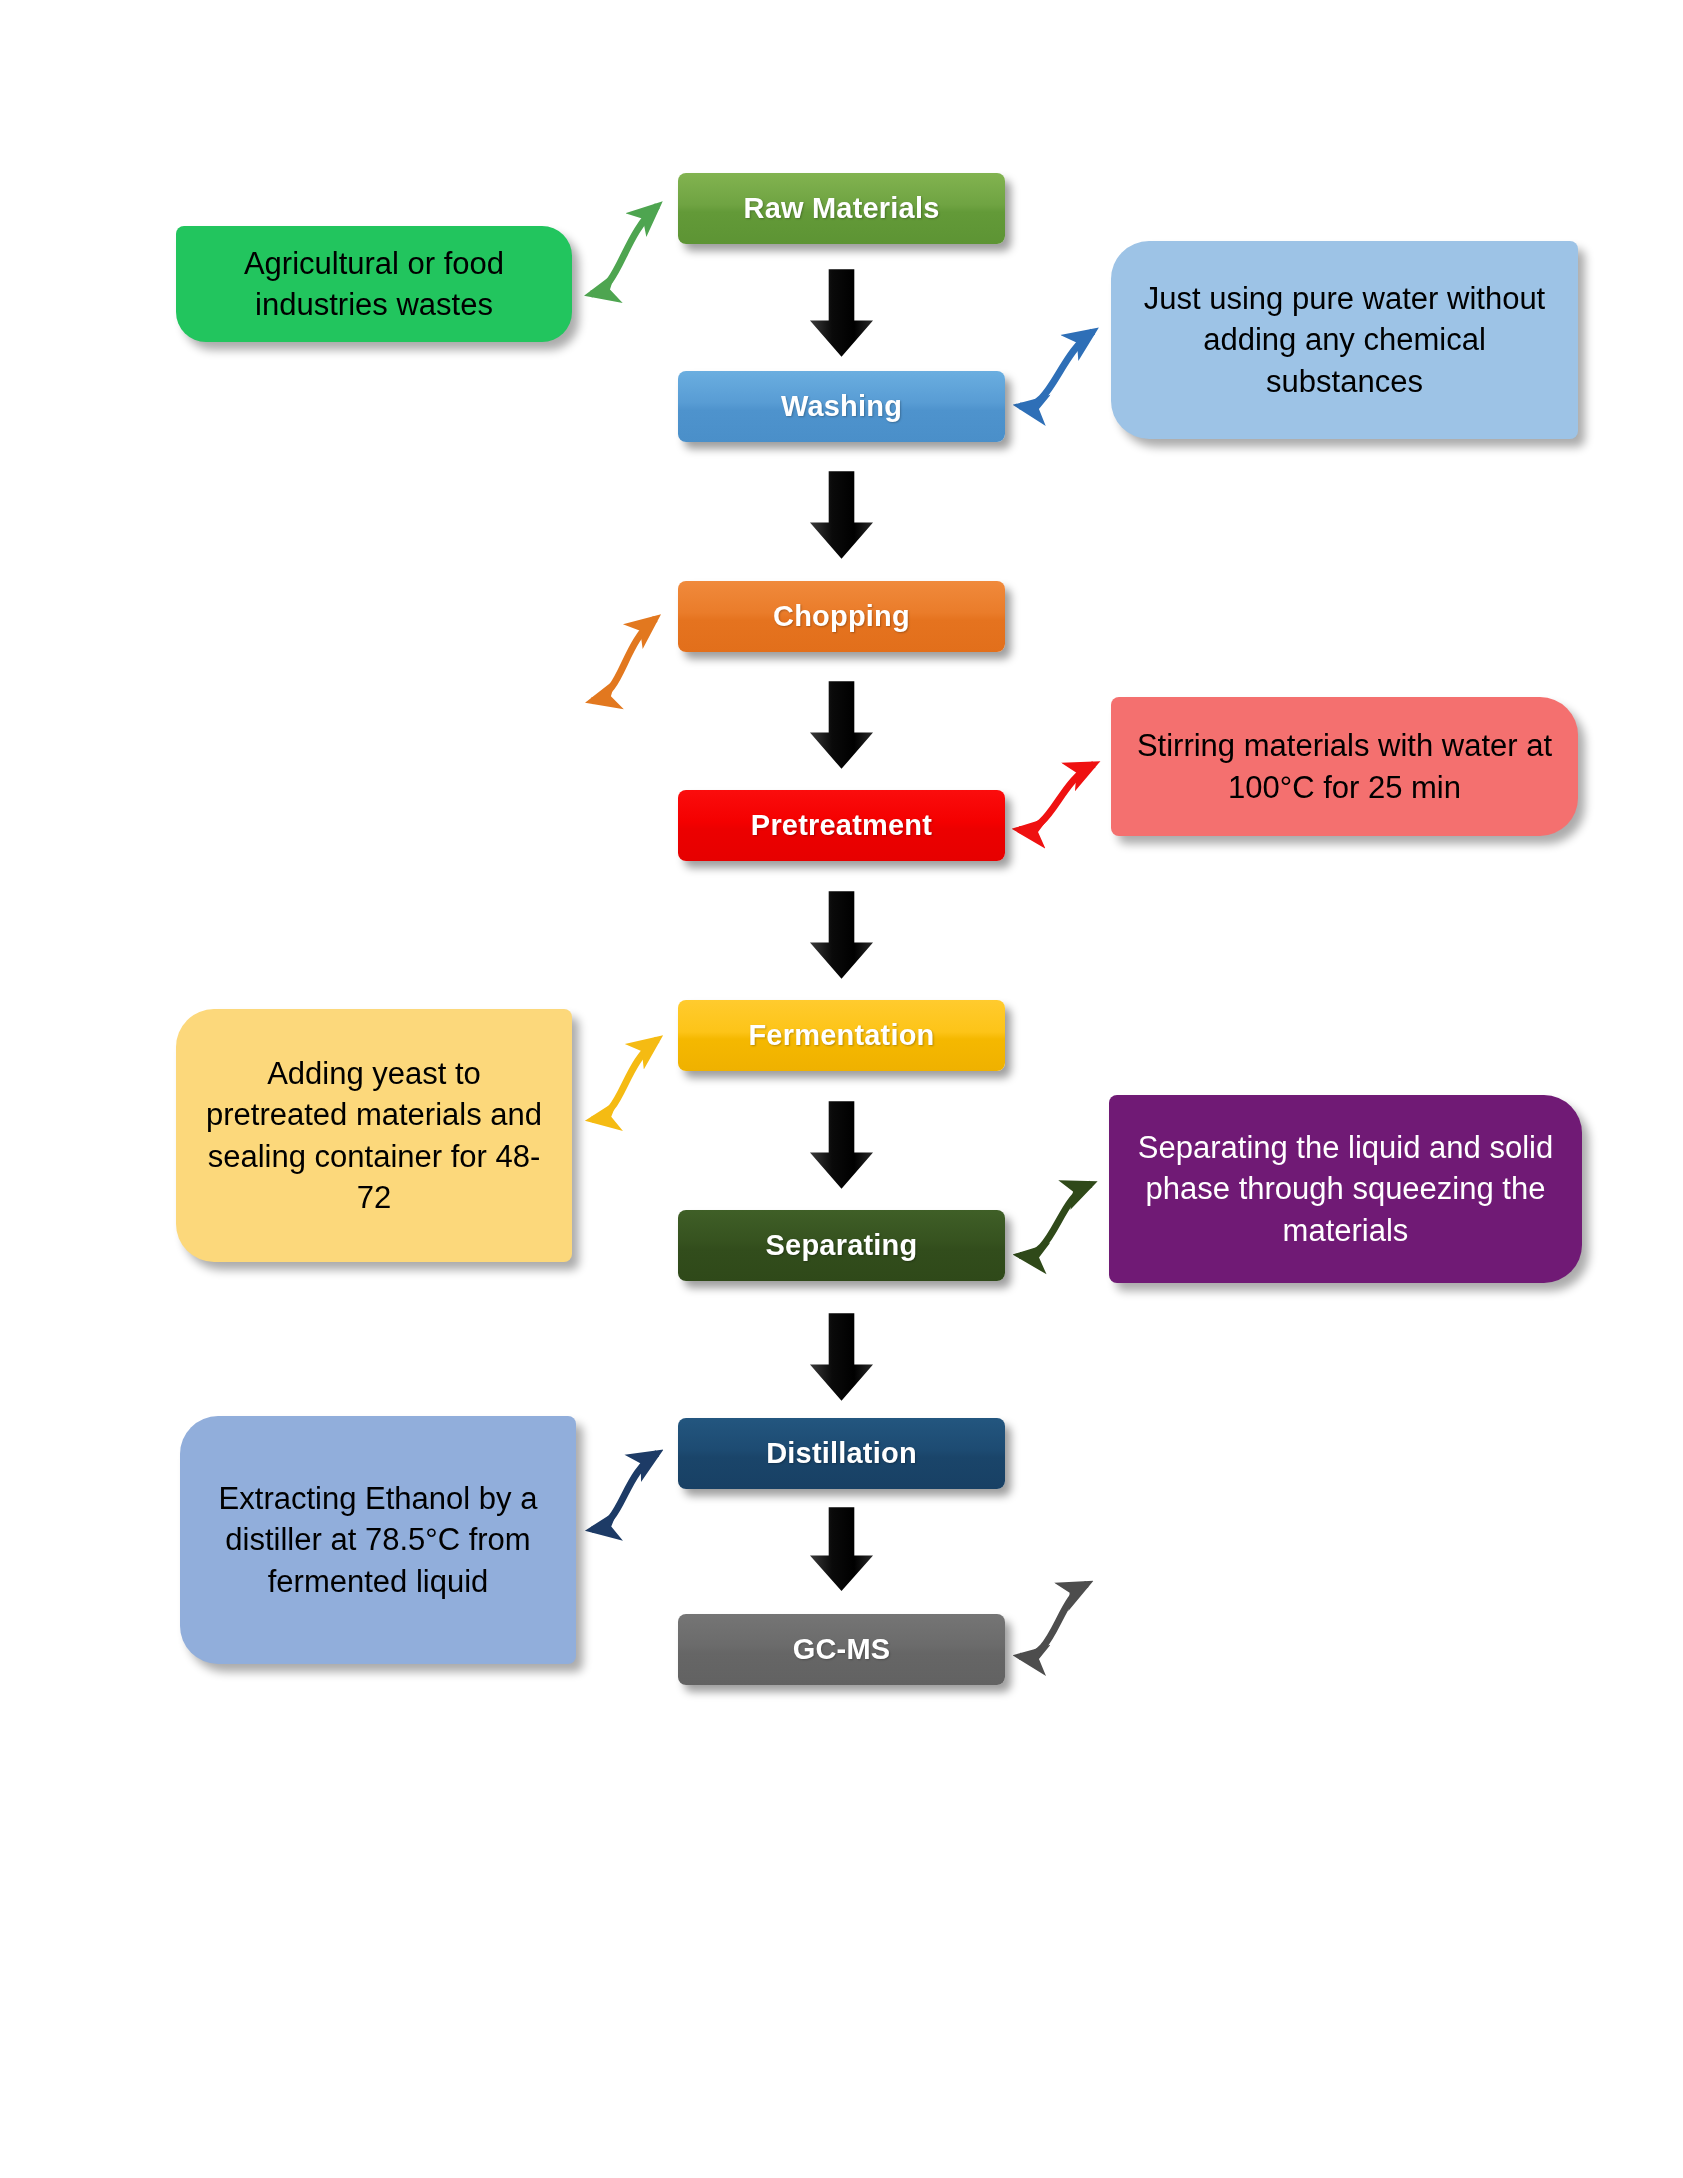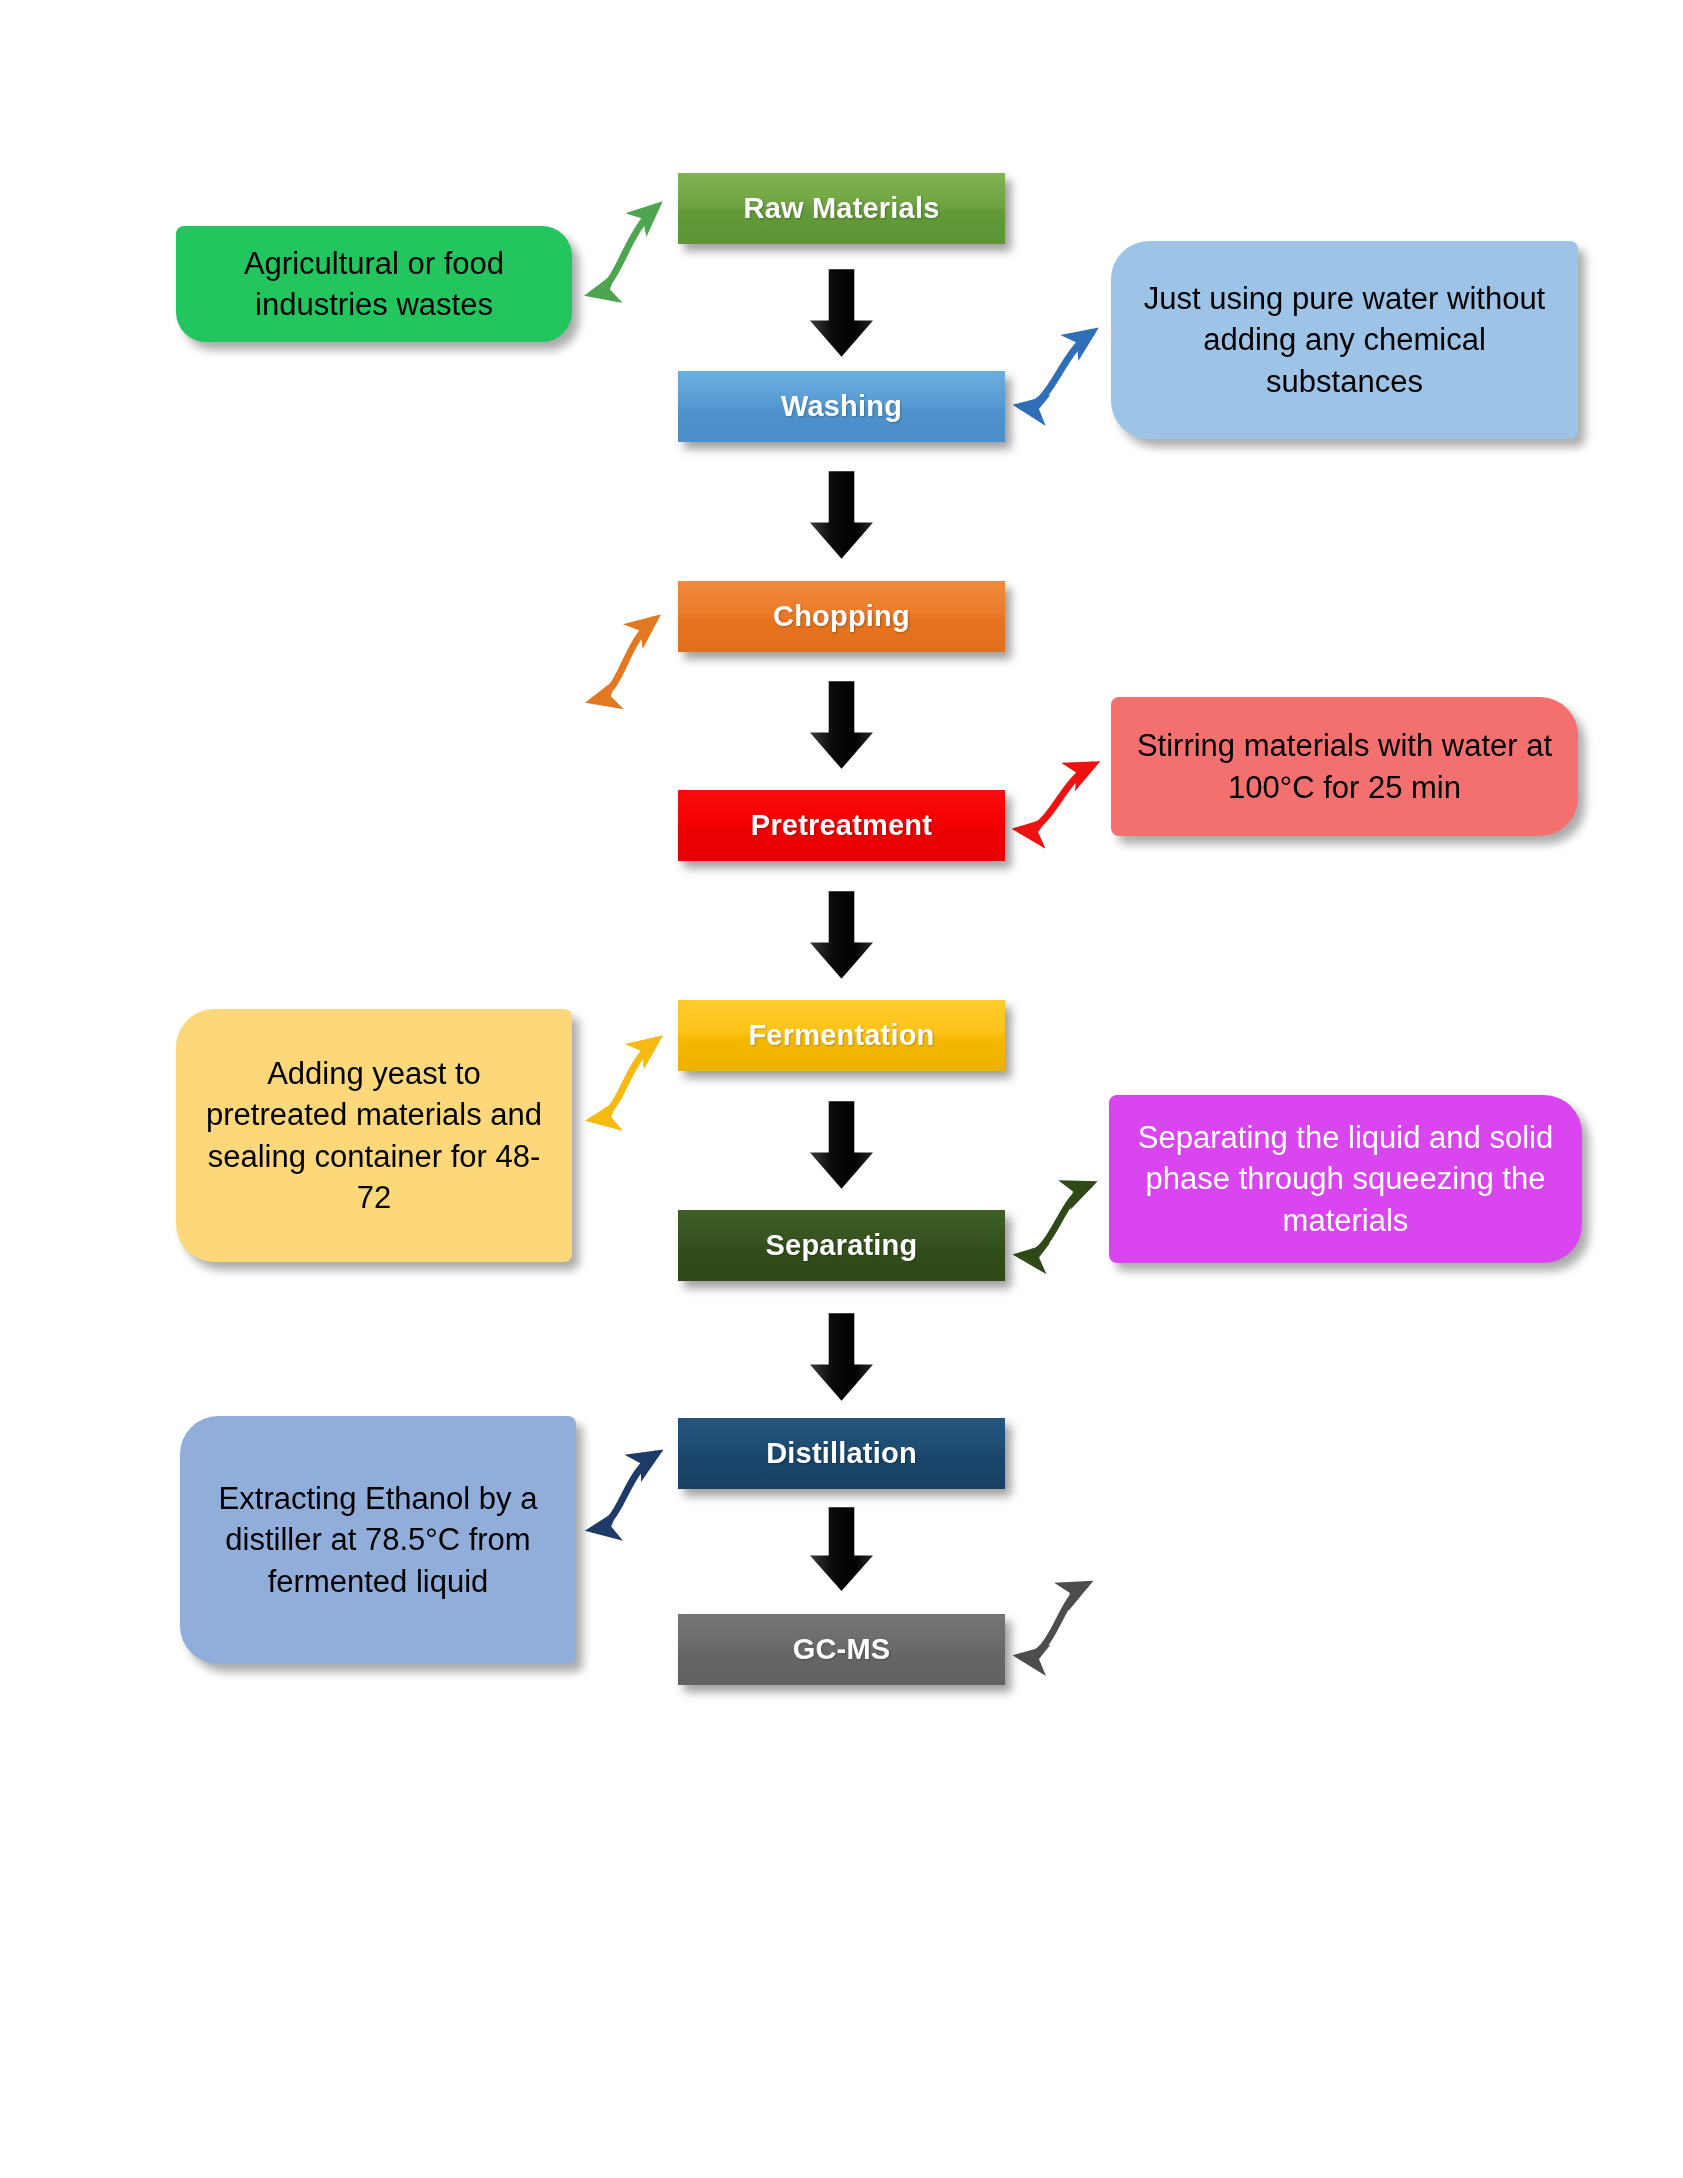--- a/index.html
+++ b/index.html
@@ -28,7 +28,7 @@
     left: 678px;
     width: 327px;
     height: 71px;
-    border-radius: 0;
+    border-radius: 8px;
     display: flex;
     align-items: center;
     justify-content: center;

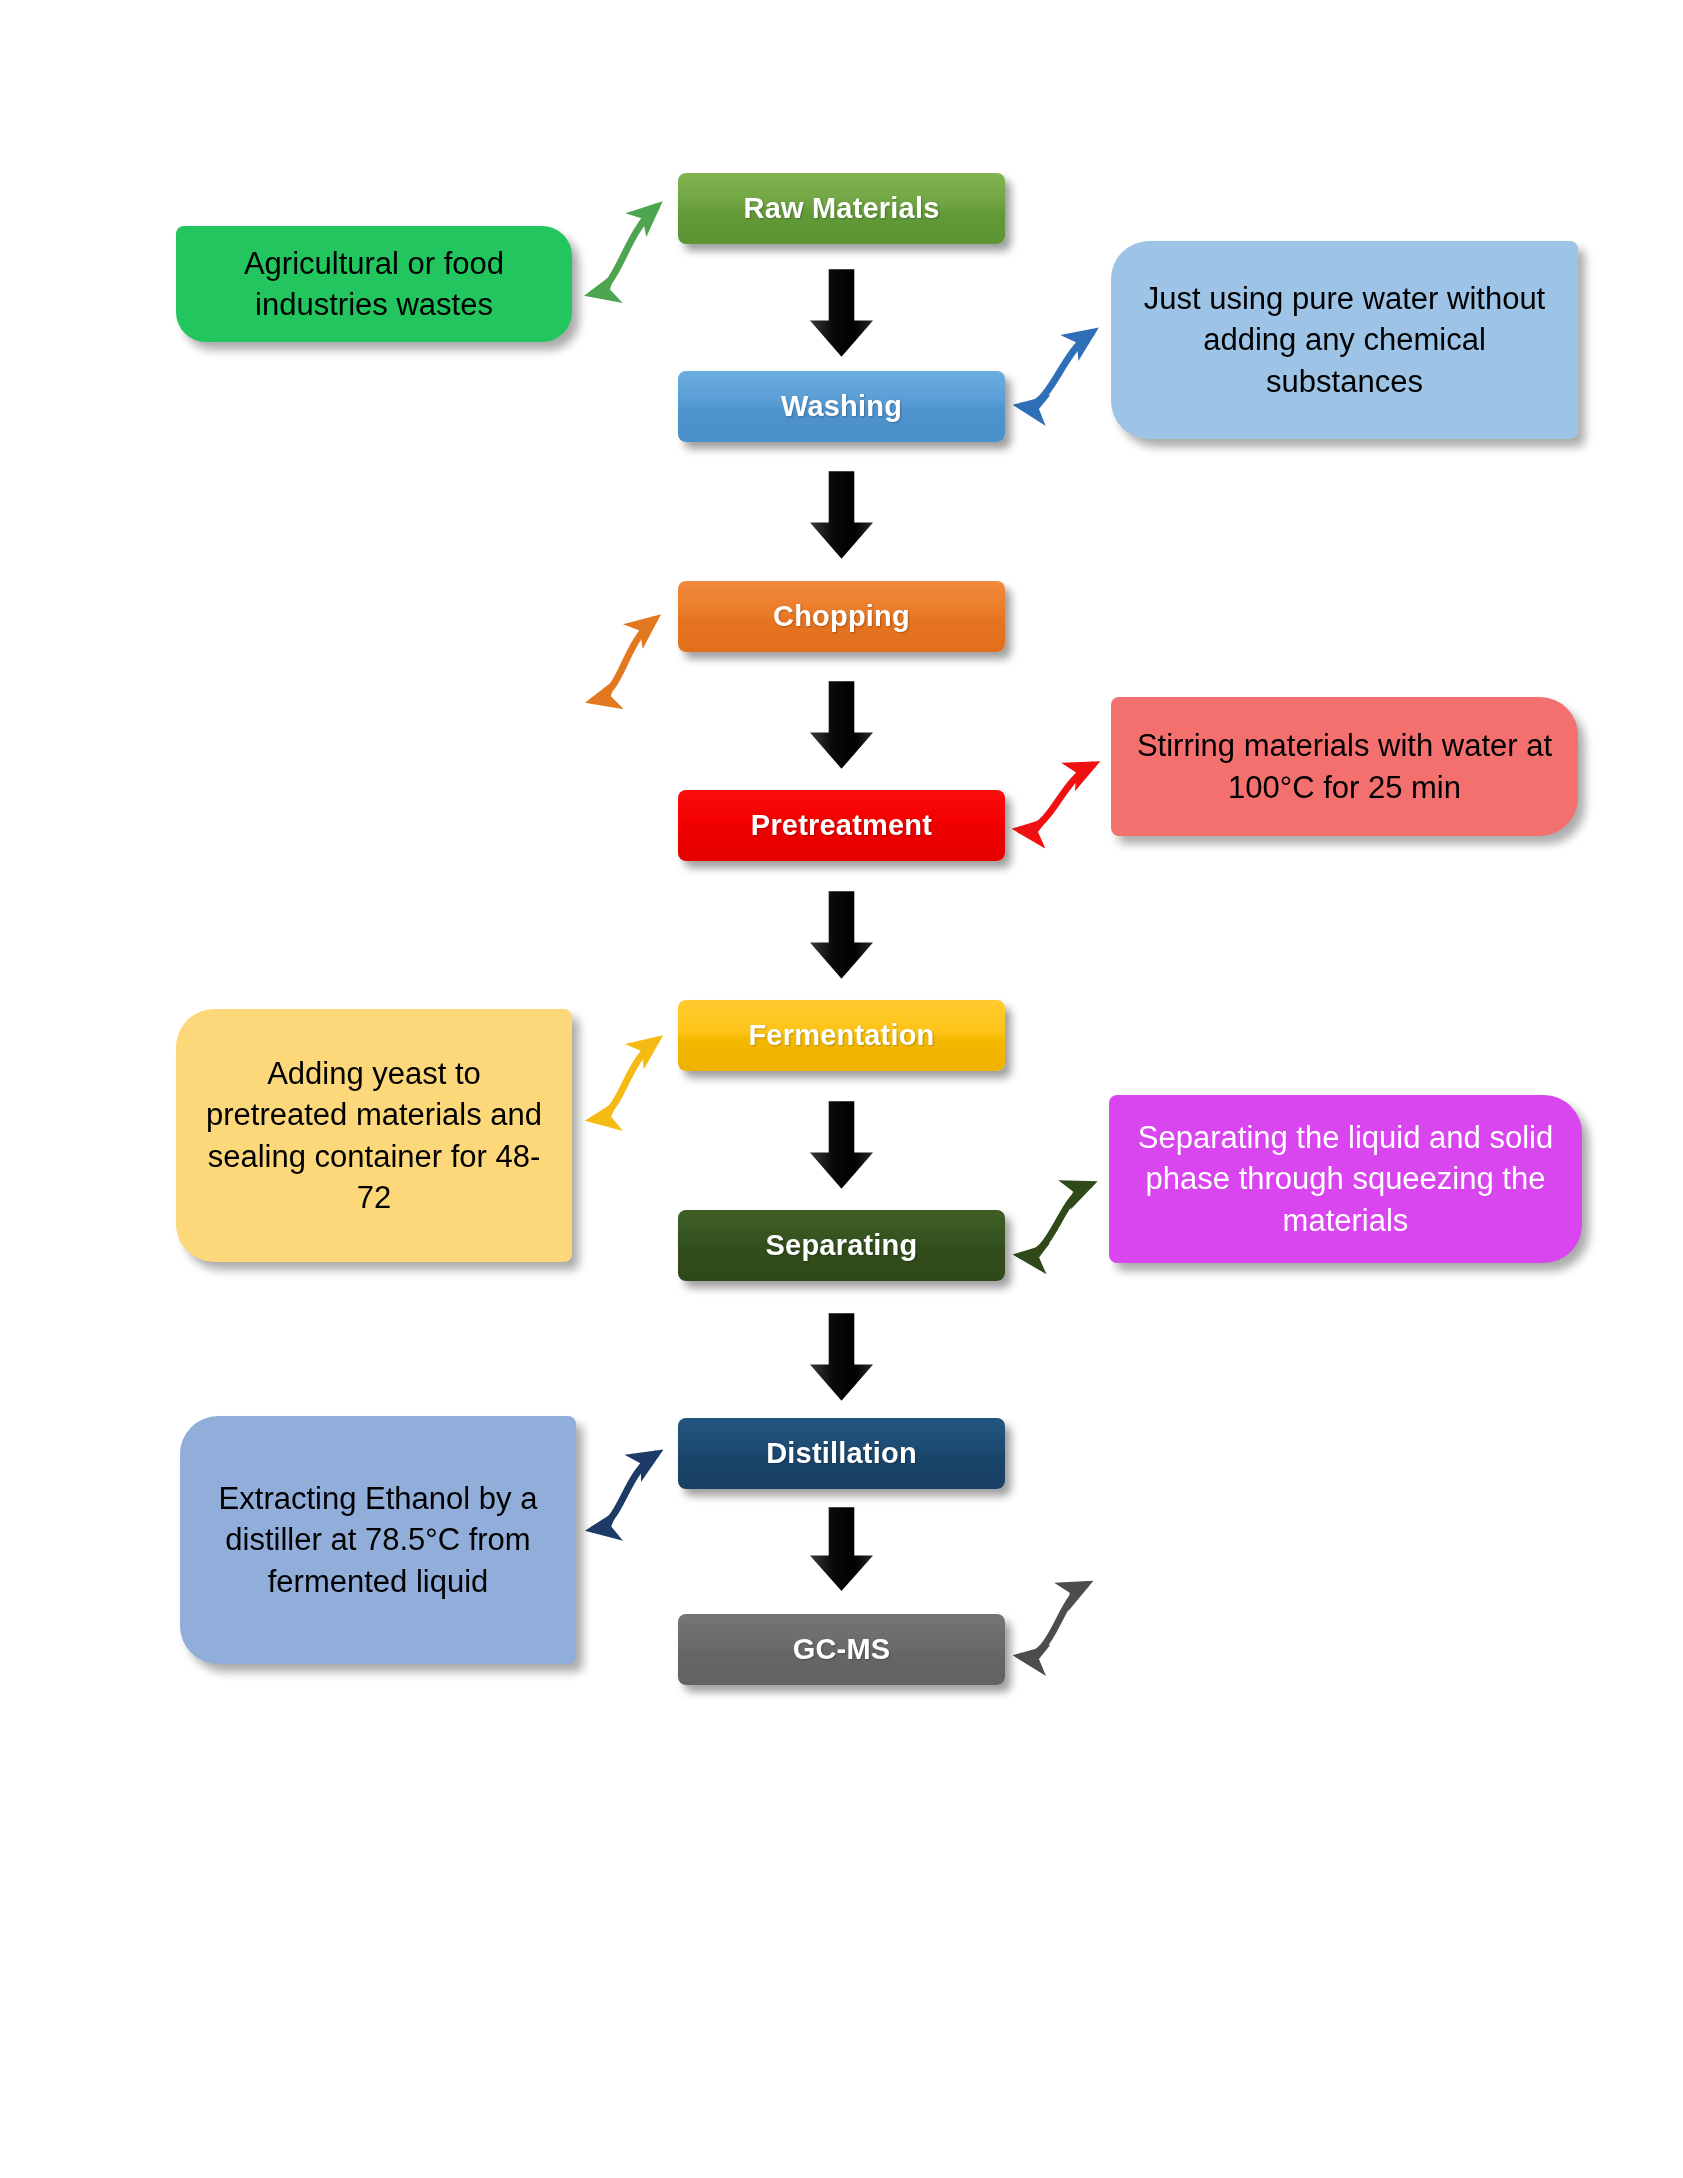--- a/index.html
+++ b/index.html
@@ -69,7 +69,7 @@
   .note-orange  { left: 180px;  top: 600px;  width: 396px; height: 236px; background:#f5ab4e; border-radius: 38px 8px 8px 38px;}
   .note-red     { left: 1111px; top: 697px;  width: 467px; height: 139px; background:#f4706f; border-radius: 8px 38px 38px 8px;}
   .note-yellow  { left: 176px;  top: 1009px; width: 396px; height: 253px; background:#fcd87b; border-radius: 38px 8px 8px 38px;}
-  .note-grn2    { left: 1109px; top: 1095px; width: 473px; height: 168px; background:#d946ef; border-radius: 8px 38px 38px 8px; color:#ffffff;}
+  .note-grn2    { left: 1109px; top: 1095px; width: 473px; height: 188px; background:#701a75; border-radius: 8px 38px 38px 8px; color:#ffffff;}
   .note-peri    { left: 180px;  top: 1416px; width: 396px; height: 248px; background:#91aedb; border-radius: 38px 8px 8px 38px;}
   .note-gray    { left: 1103px; top: 1490px; width: 479px; height: 188px; background:#cccccc; border-radius: 38px 8px 8px 38px;}
 

